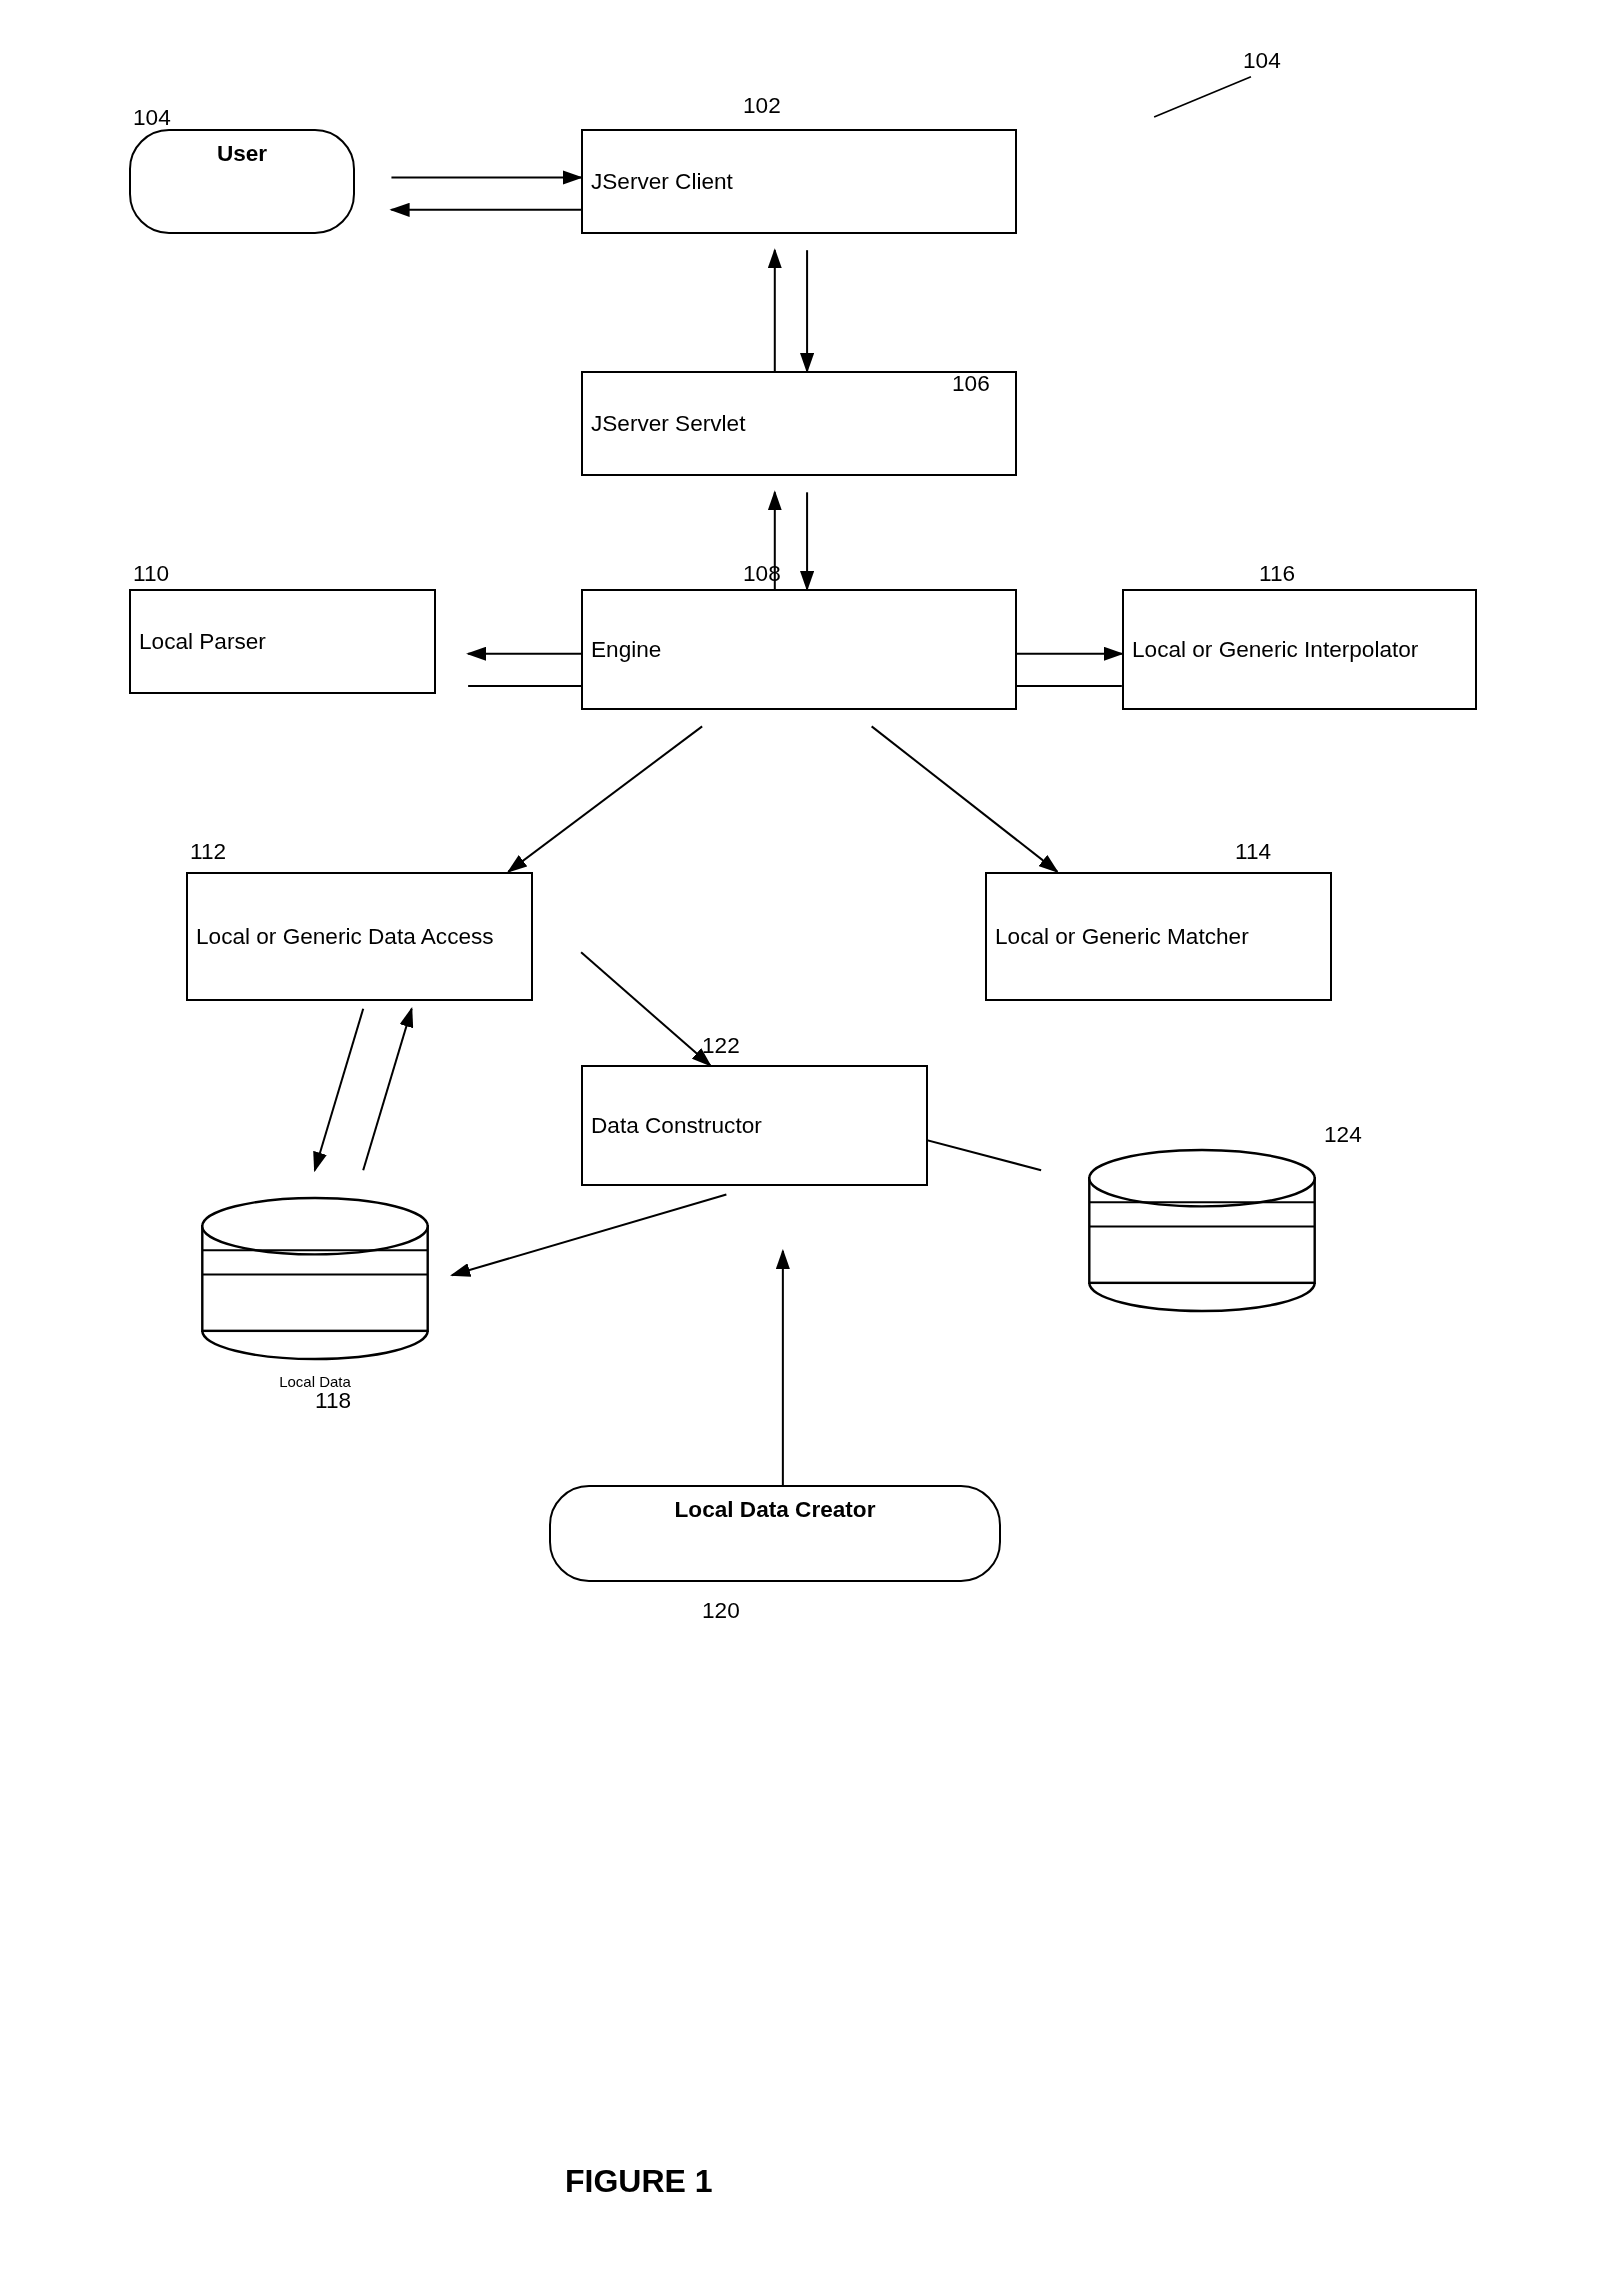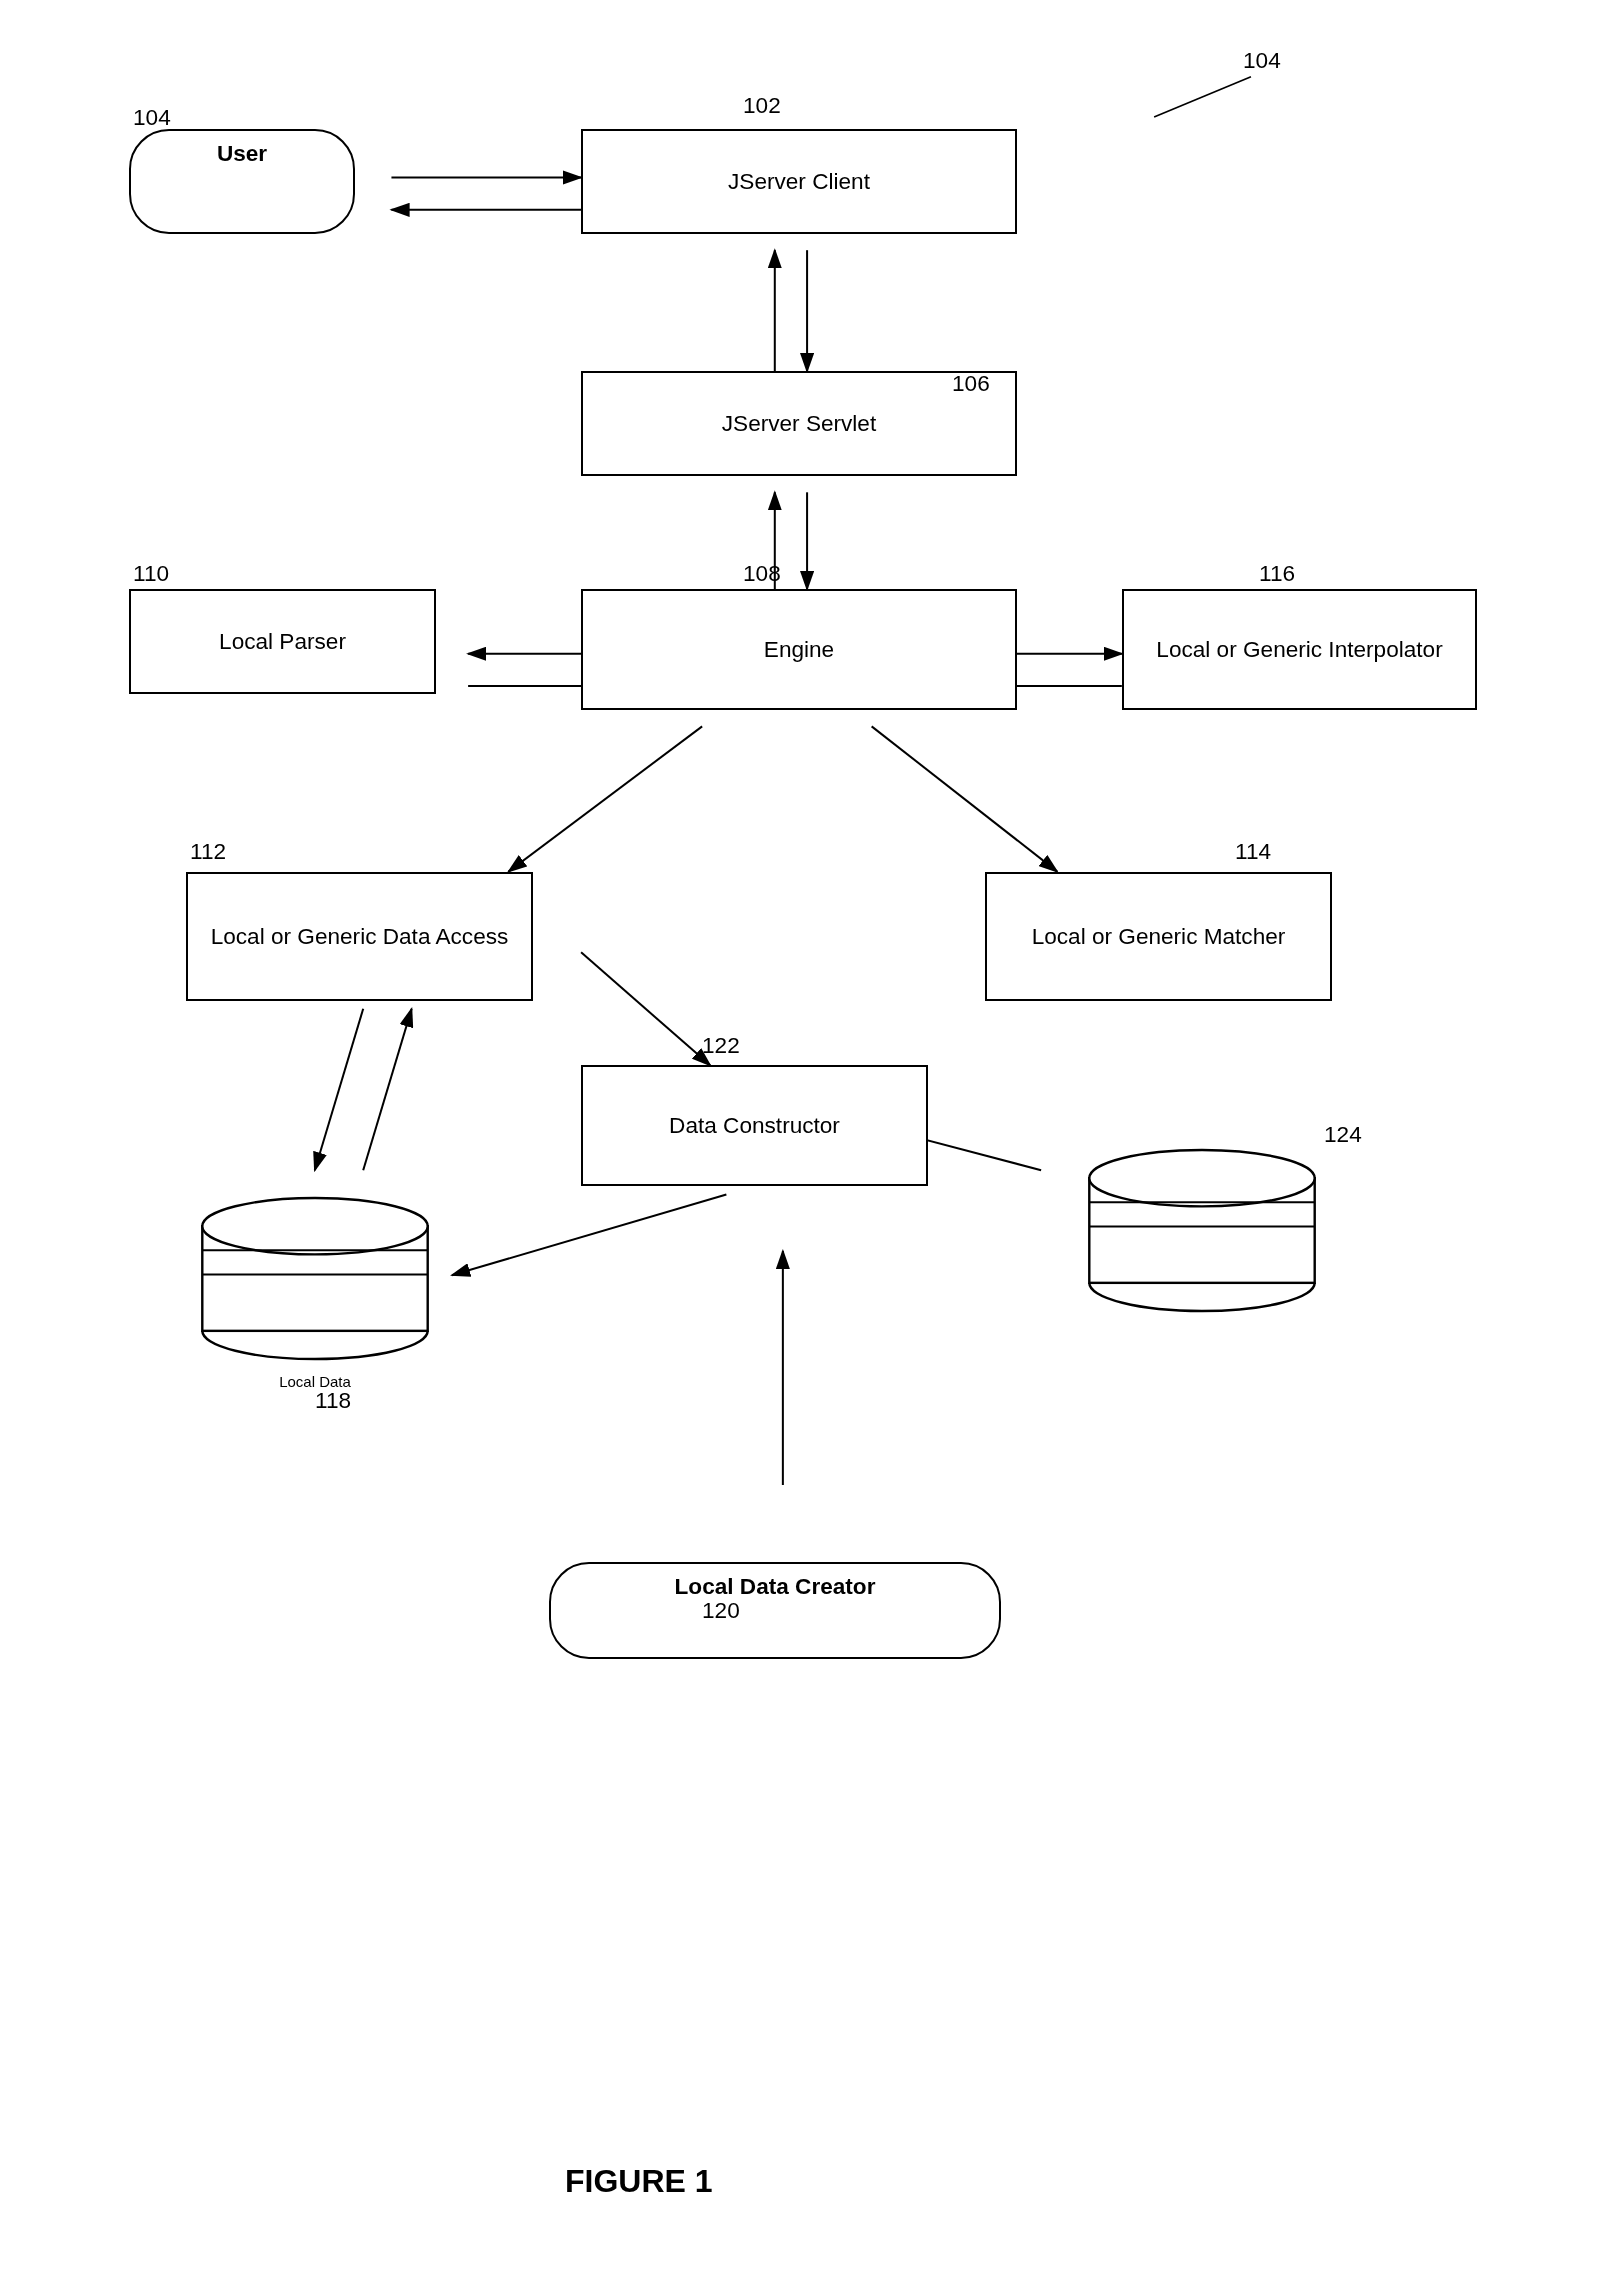--- a/index.html
+++ b/index.html
@@ -25,7 +25,7 @@
       background: #fff;
       display: flex;
       align-items: center;
-      justify-content: center;
+      justify-content: flex-start;
       text-align: center;
       font-size: 22.6px;
       line-height: 1.3;

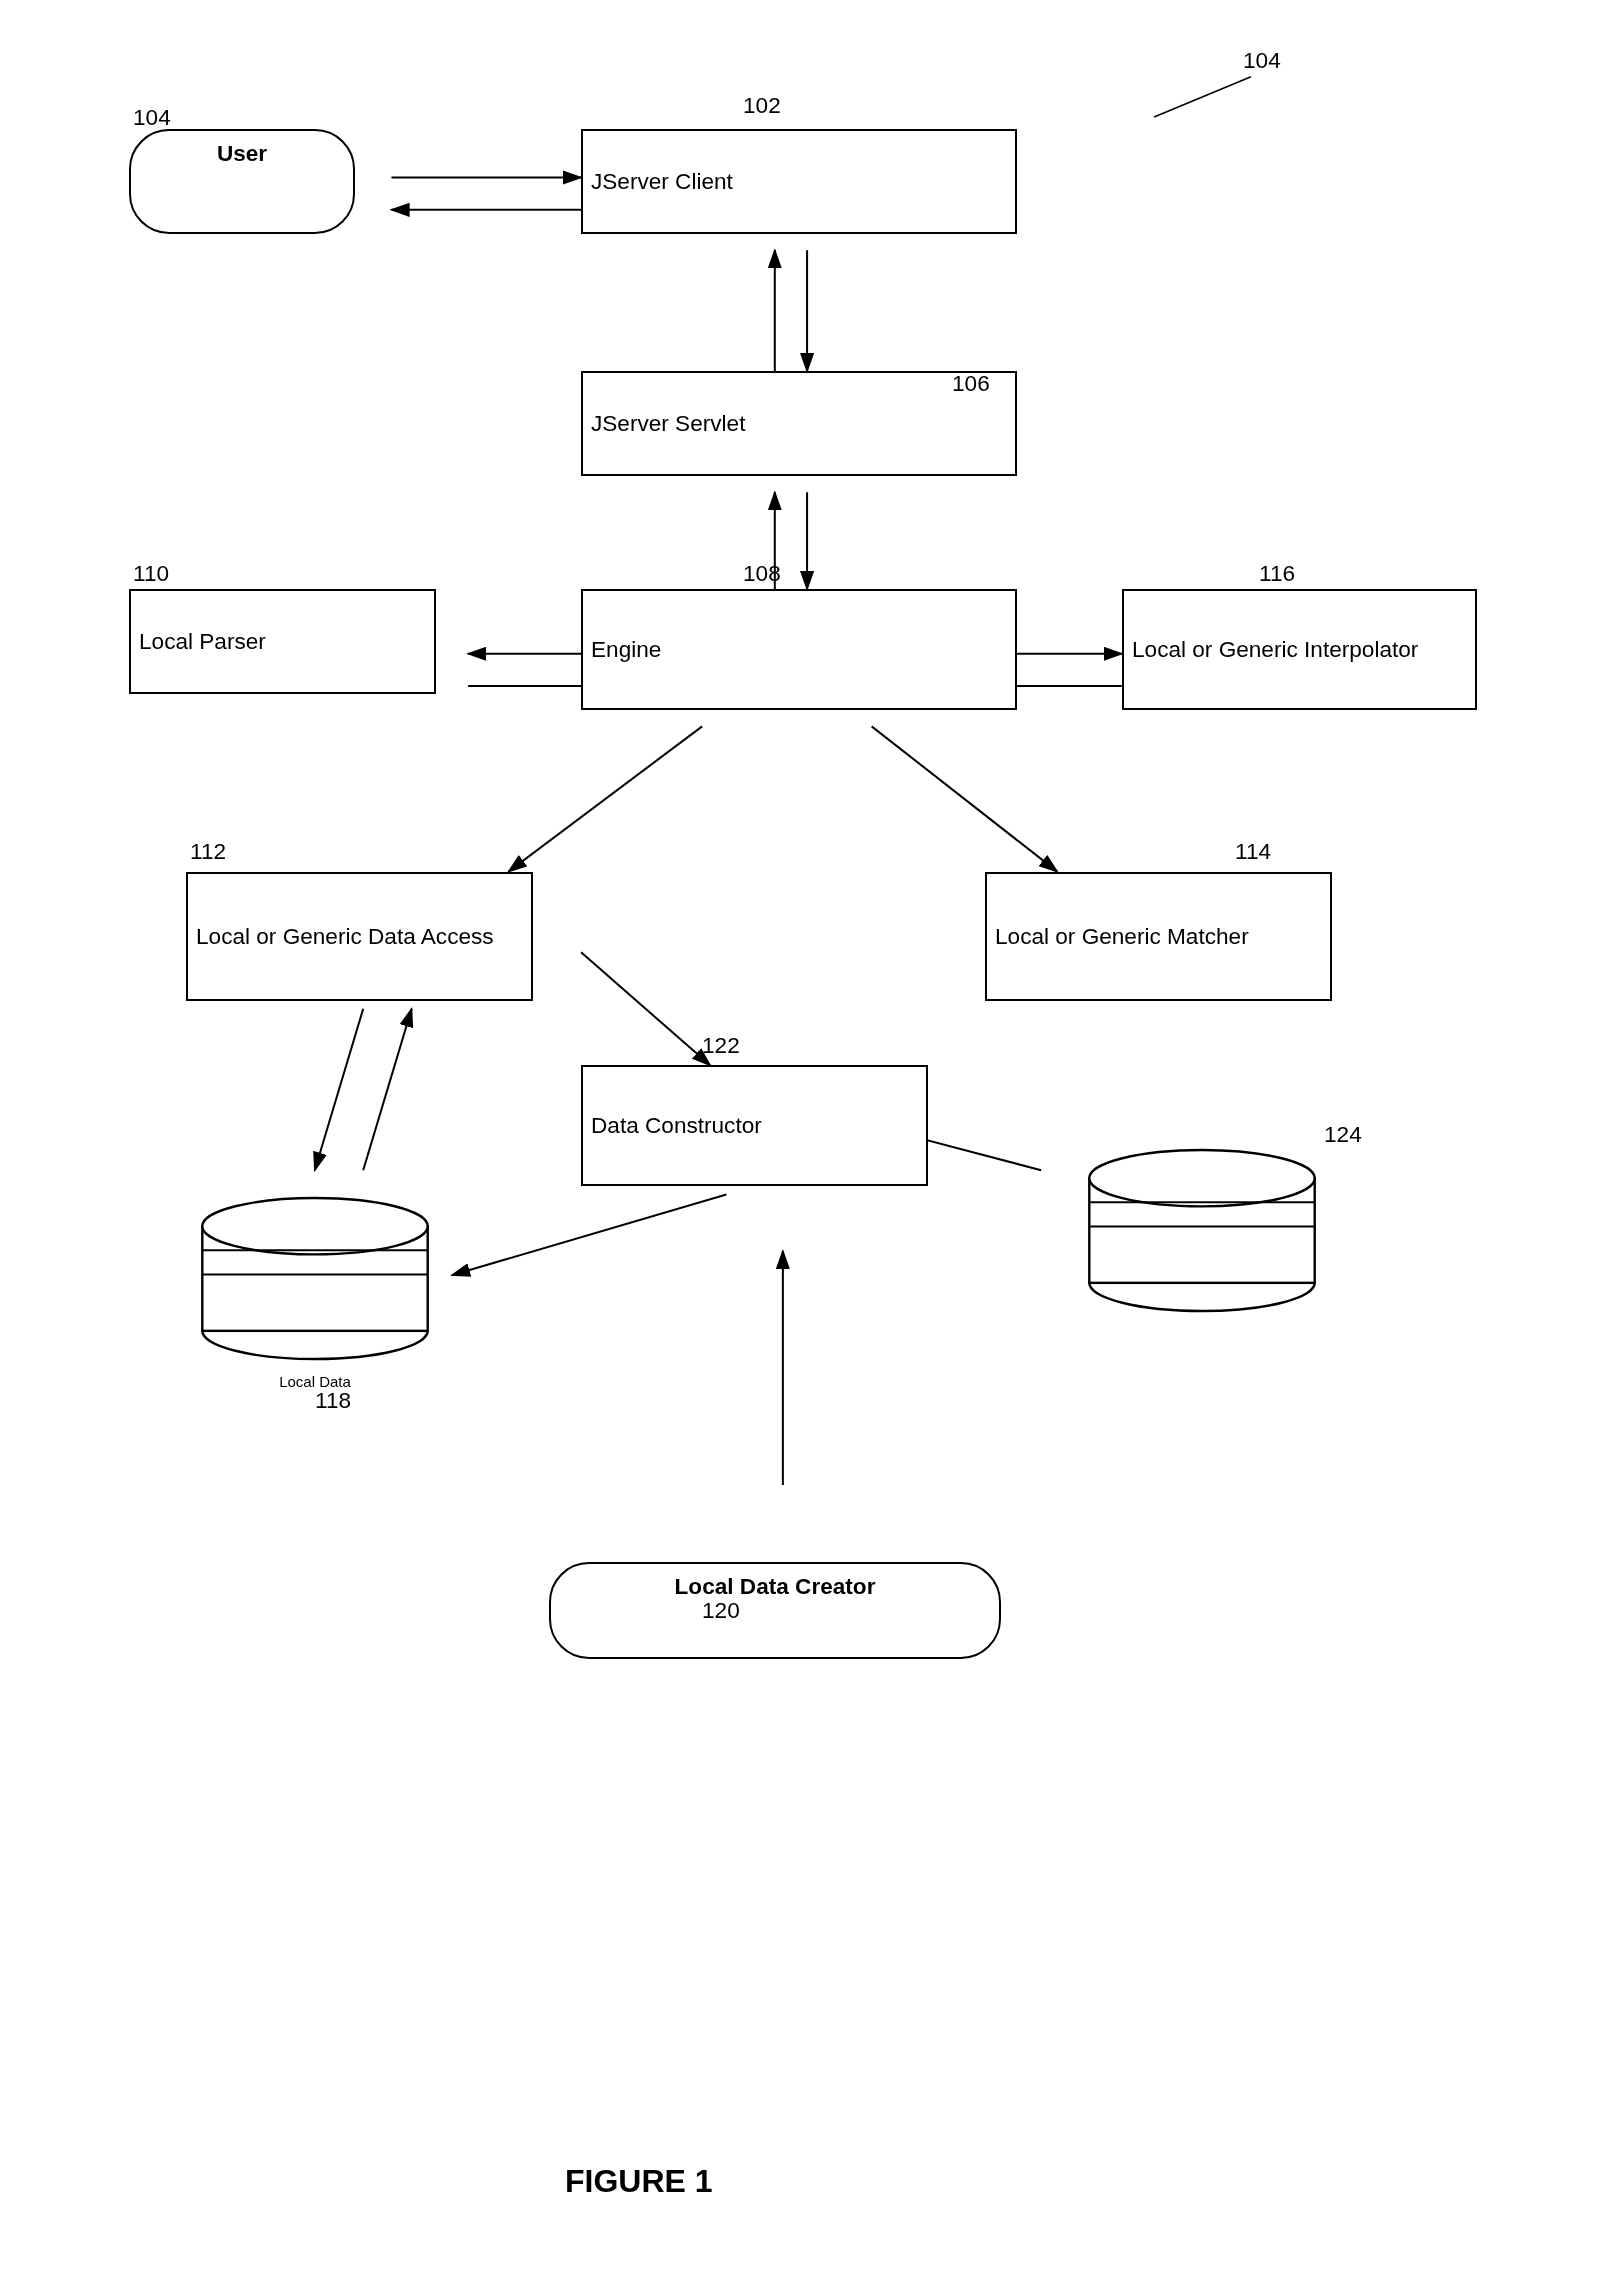--- a/index.html
+++ b/index.html
@@ -221,7 +221,7 @@
   <span class="ref-number" style="left:315px; top:1388px;">118</span>
 
   
-  <div class="node-rounded" style="left:549px; top:1562px; width:452px; height:97px;">
+  <div class="node-rounded" style="left:549px; top:1485px; width:452px; height:97px;">
     <span>Local Data Creator</span>
   </div>
   

